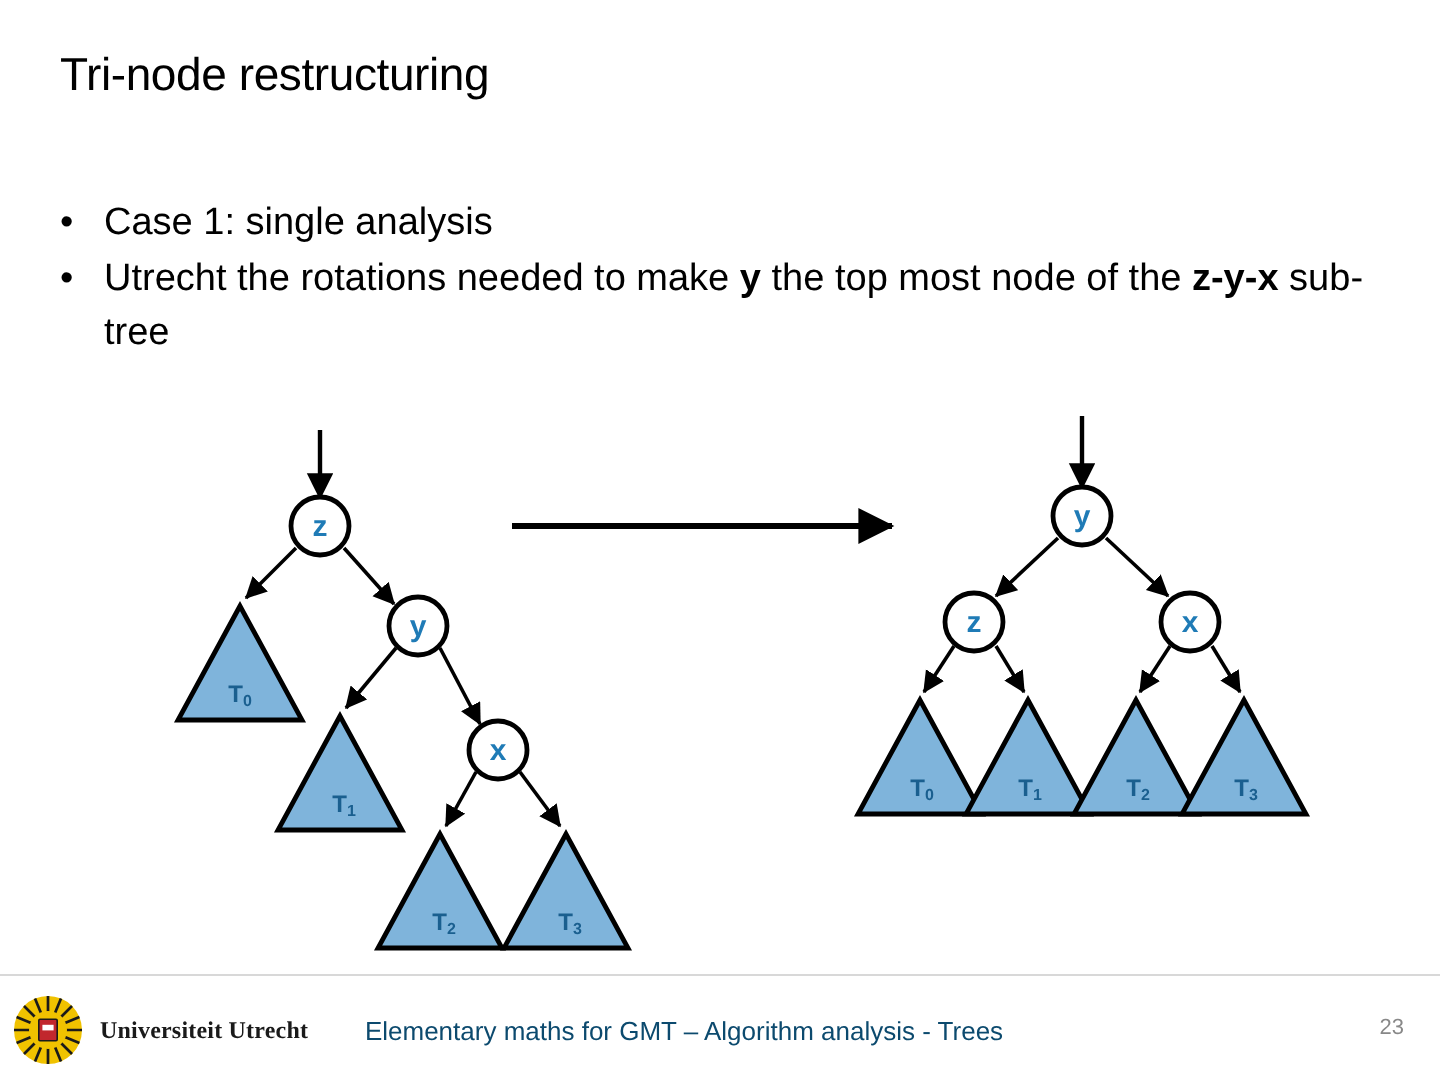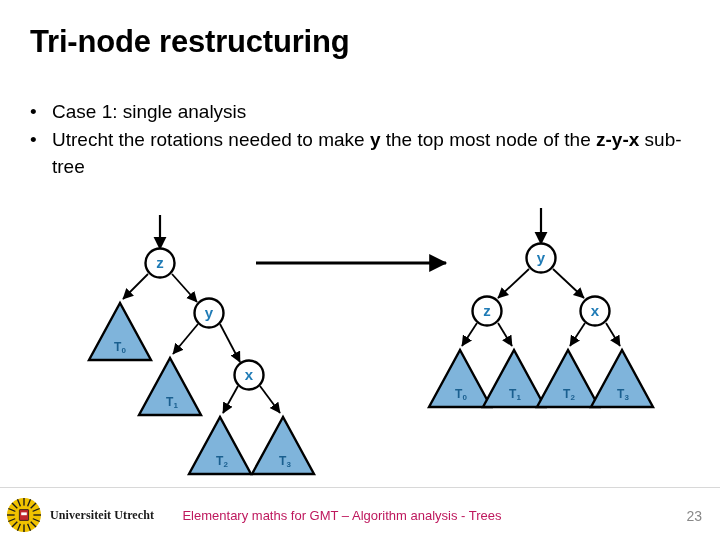--- a/index.html
+++ b/index.html
@@ -21,8 +21,8 @@
     position: absolute;
     left: 30px;
     top: 24px;
-    font-size: 31px;
-    font-weight: 700;
+    font-size: 23px;
+    font-weight: 400;
     letter-spacing: -0.2px;
     color: #000000;
     white-space: nowrap;

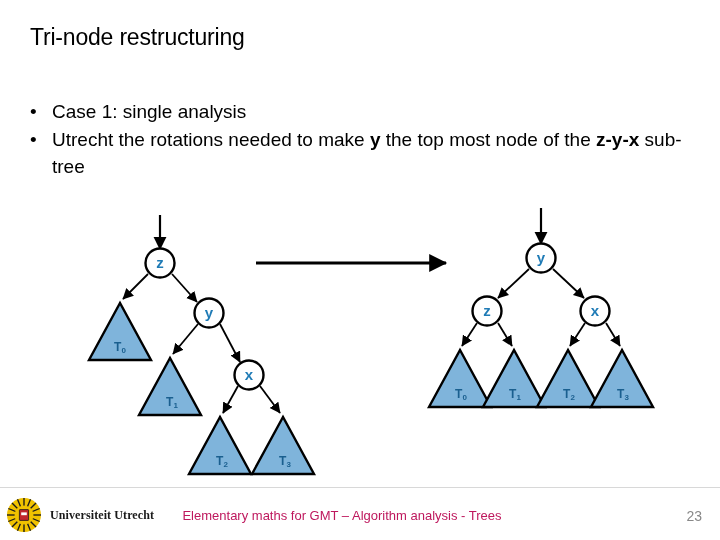--- a/index.html
+++ b/index.html
@@ -106,7 +106,7 @@
     width: 684px;
     text-align: center;
     font-size: 13px;
-    color: #be185d;
+    color: #0c4a6e;
   }
   .footer-page {
     position: absolute;

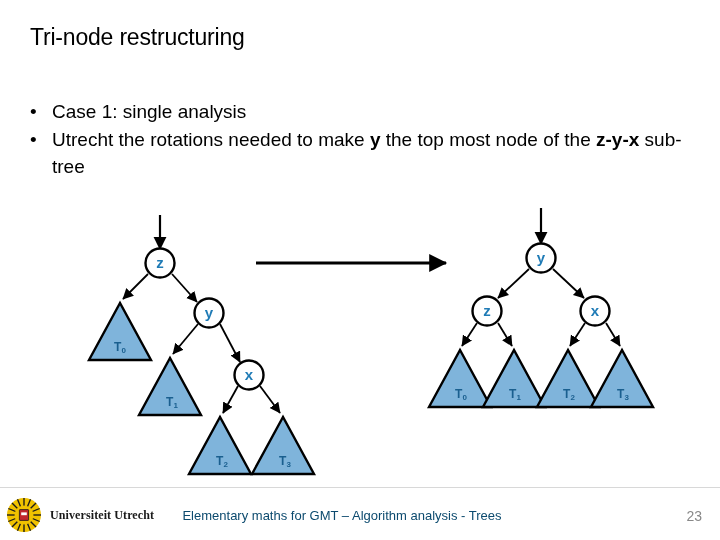--- a/index.html
+++ b/index.html
@@ -112,7 +112,7 @@
     position: absolute;
     right: 18px;
     top: 508px;
-    font-size: 14px;
+    font-size: 11px;
     color: #888888;
   }
 </style>

